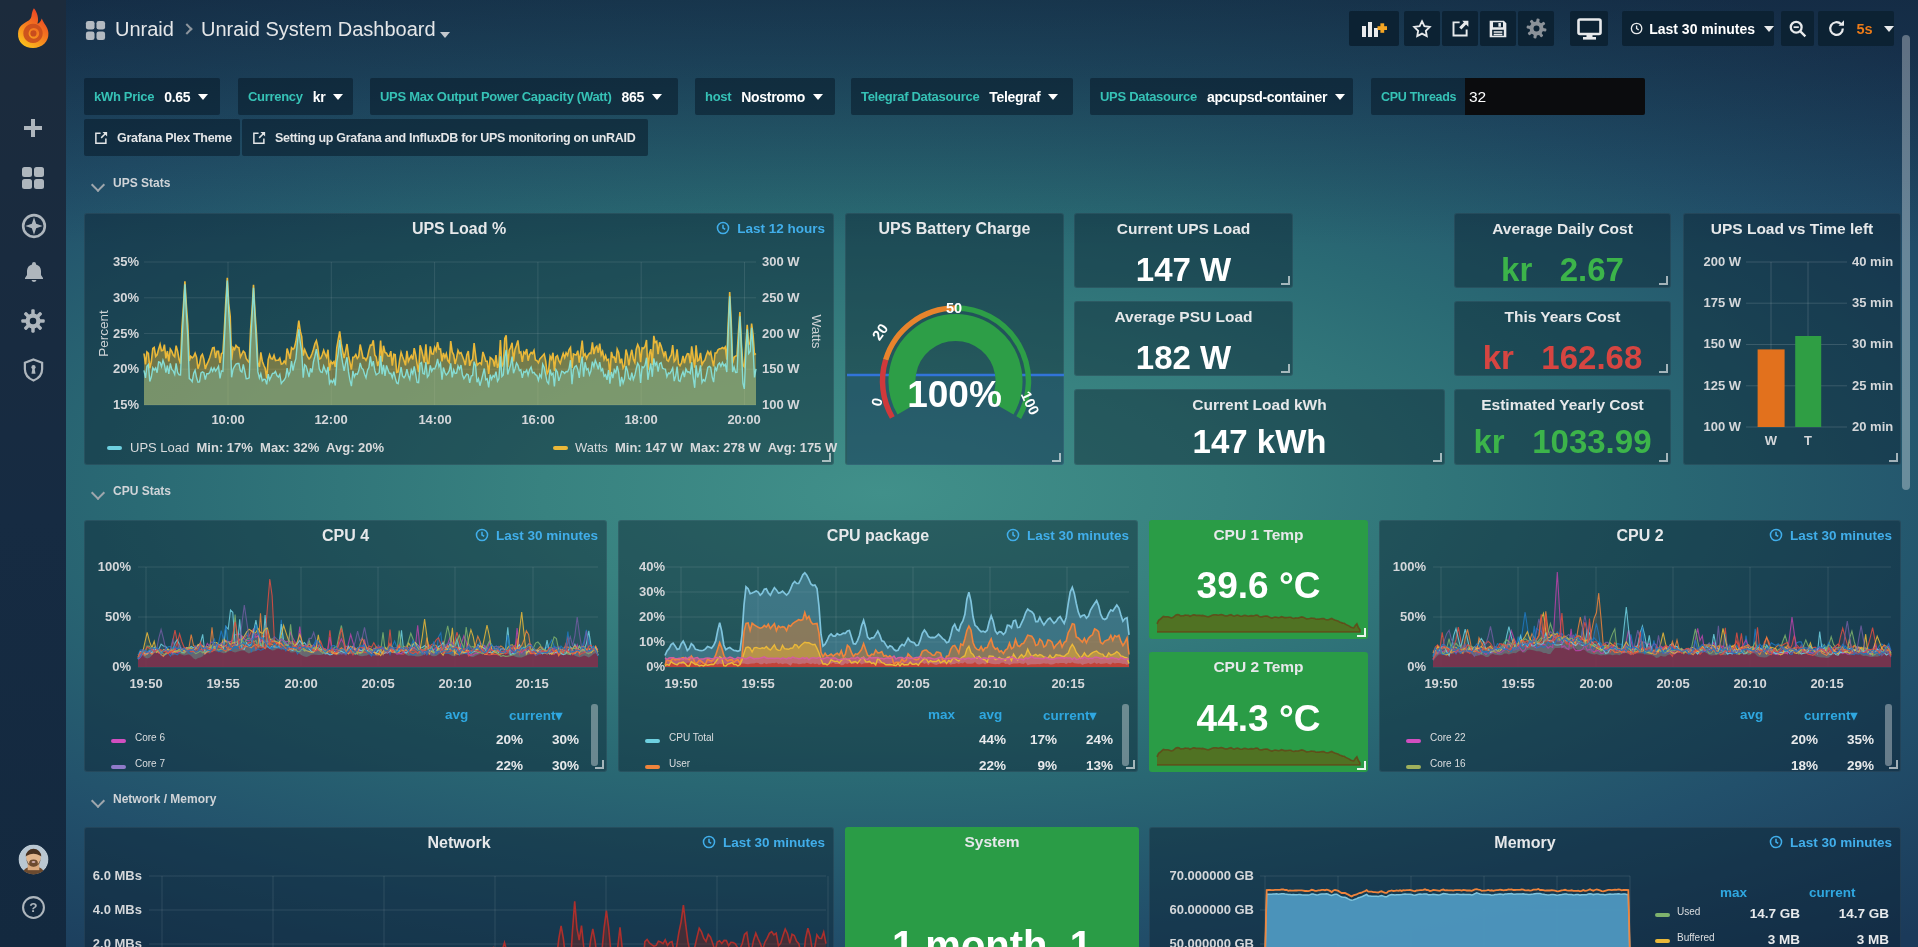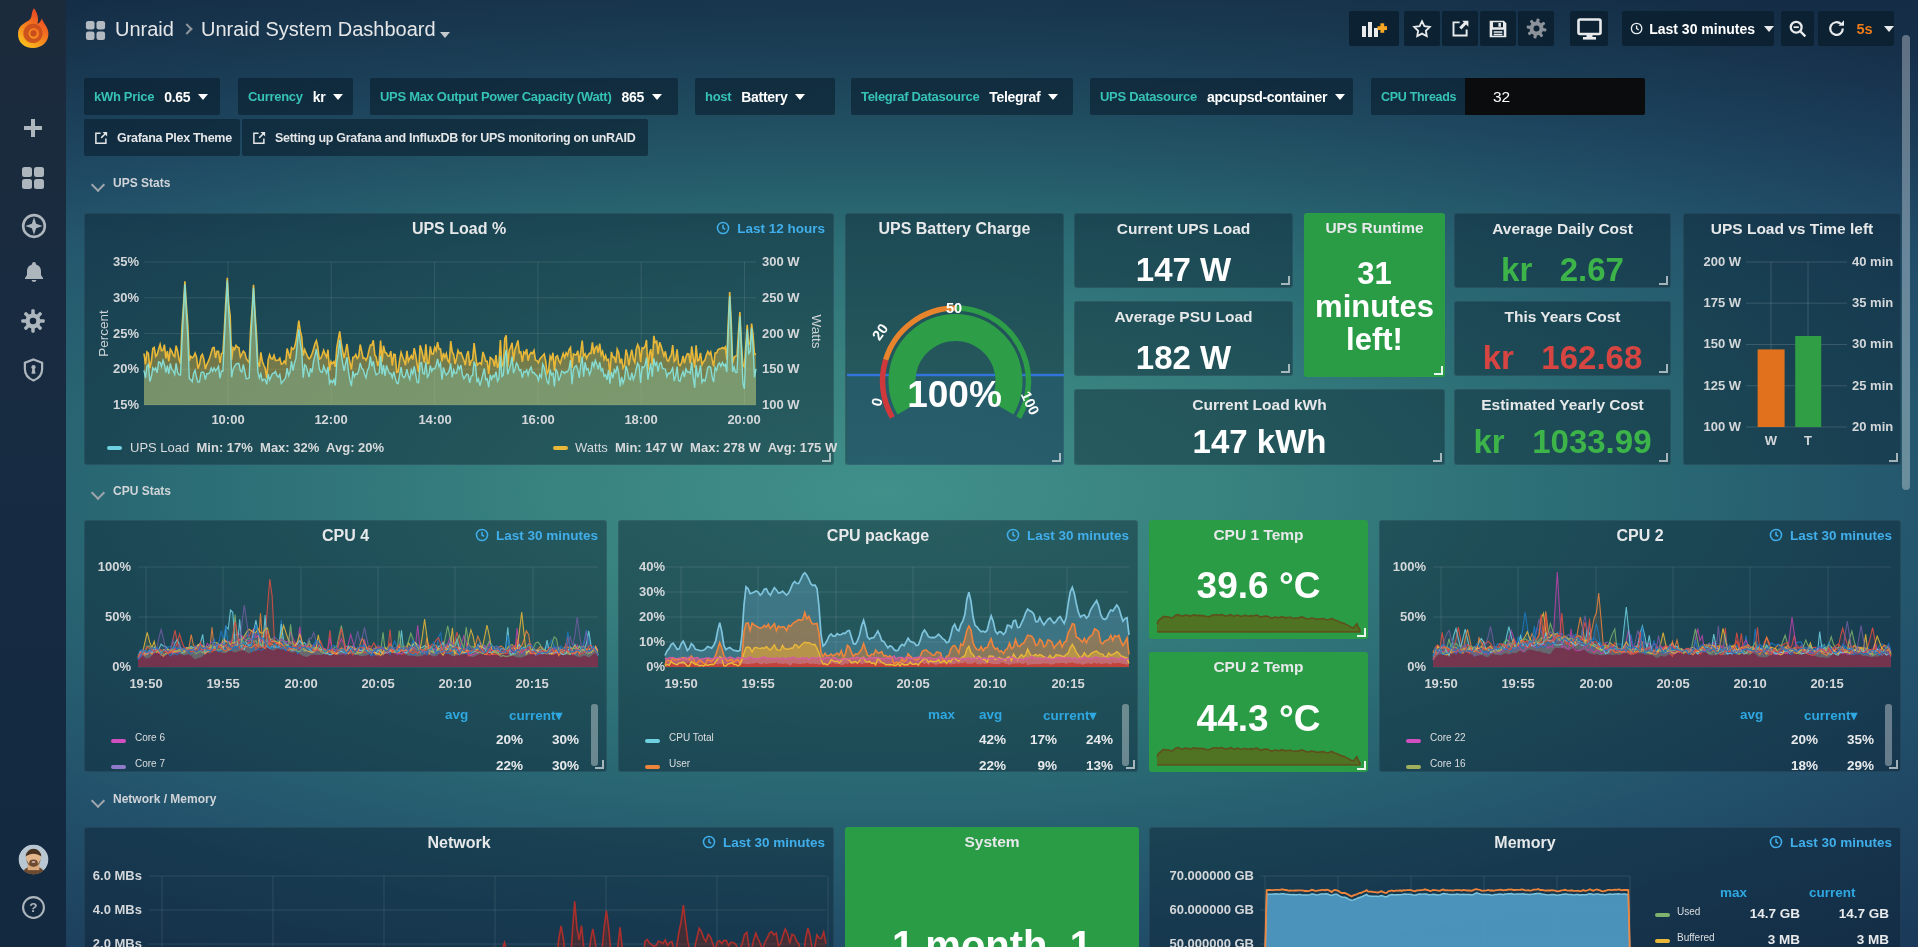--- a/index.html
+++ b/index.html
@@ -214,7 +214,7 @@
     </div>
     <div class="vbox" style="left:695px;top:78px;width:140px">
       <span class="vlab">host</span>
-      <span class="vval">Battery</span>
+      <span class="vval">Nostromo</span>
       <span class="caret"></span>
     </div>
     <div class="vbox" style="left:1090px;top:78px;width:263px">

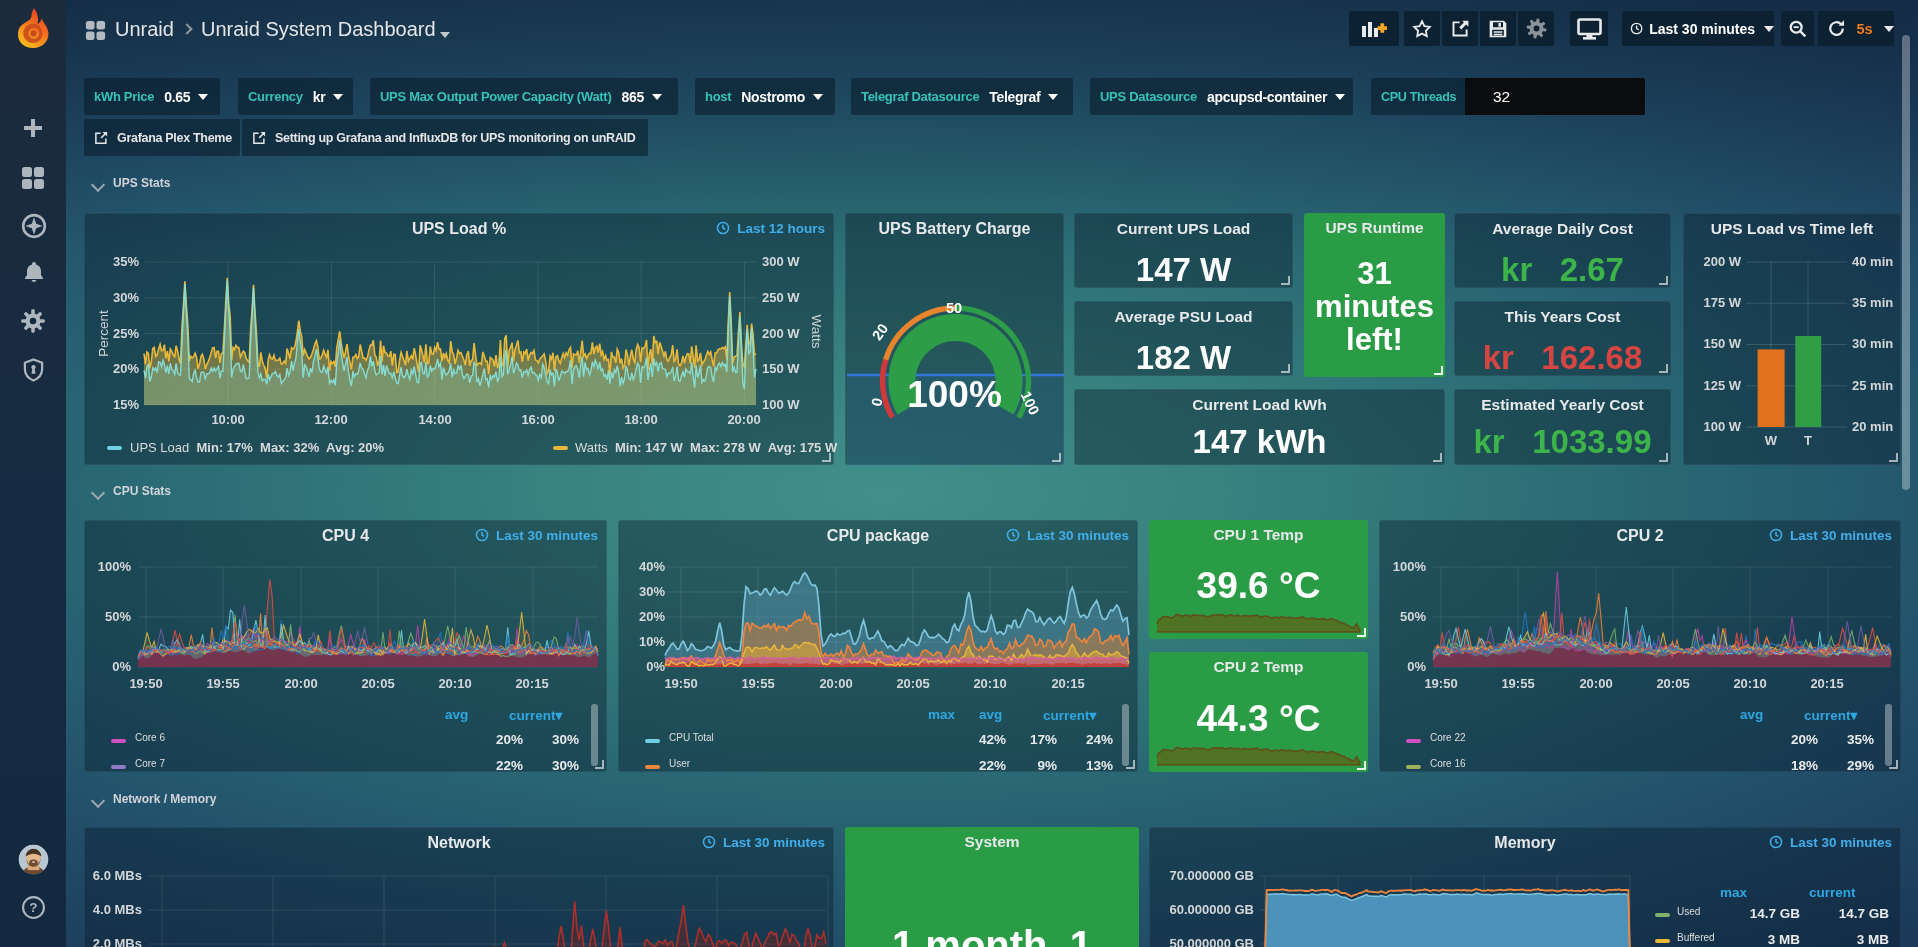--- a/index.html
+++ b/index.html
@@ -230,7 +230,7 @@
     <div class="vbox" style="left:1371px;top:78px;width:94px;border-radius:2px 0 0 2px">
       <span class="vlab" style="margin-right:0;font-size:12.5px">CPU Threads</span>
     </div>
-    <div class="abs" style="left:1465px;top:78px;width:180px;height:37px;background:#0b0c0e;border-radius:0 2px 2px 0;color:#fff;font-size:15.5px;display:flex;align-items:center;padding-left:28px">32</div>
+    <div class="abs" style="left:1465px;top:78px;width:180px;height:37px;background:#0b0c0e;border-radius:0 2px 2px 0;color:#fff;font-size:15.5px;display:flex;align-items:center;padding-left:4px">32</div>
     <div class="lbox" style="left:84px;top:119px;width:156px"><svg width="15" height="15" viewBox="0 0 24 24">
         <path fill="none" stroke="#e3e5e7" stroke-width="2.4" d="M19 13.5V21H3V5h7.5"></path>
         <path fill="#e3e5e7" d="M13.5 3H21v7.5l-2.9-2.9-5.8 5.8-1.7-1.7 5.8-5.8z"></path>

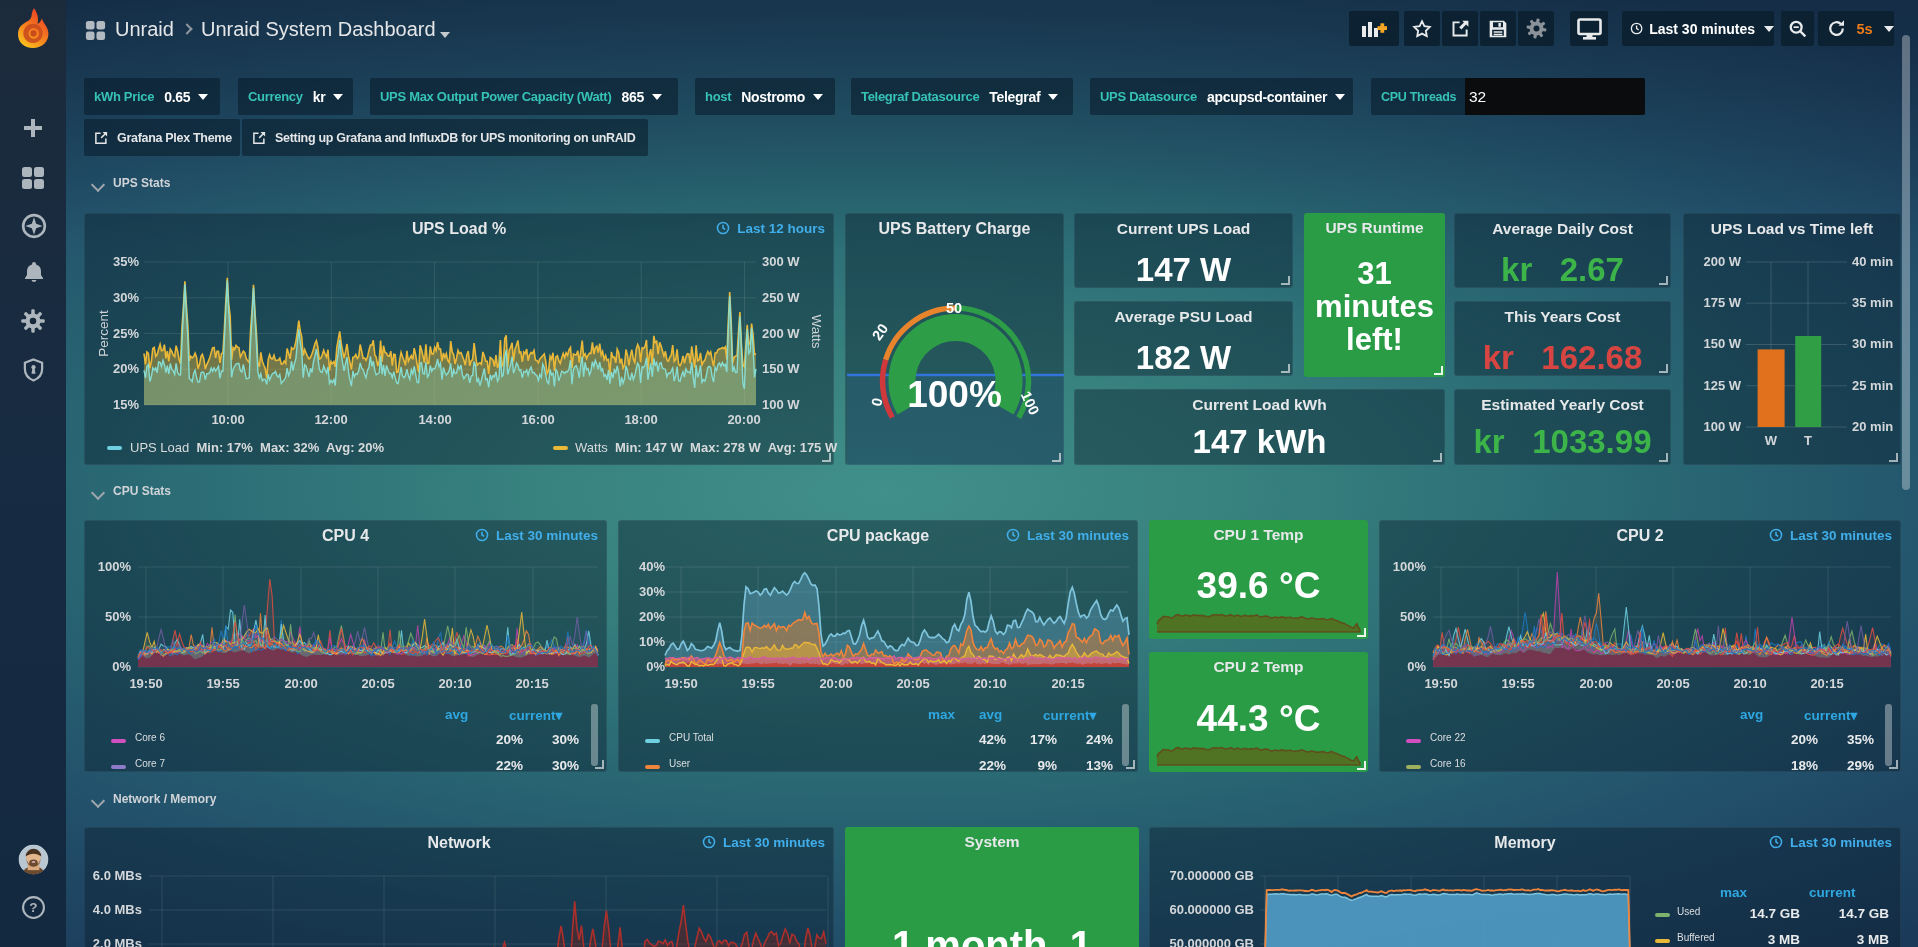--- a/index.html
+++ b/index.html
@@ -318,10 +318,6 @@
       <div class="ptitle" style="font-size:15.5px">Current Load kWh</div>
       <div class="statv" style="top:33px;font-size:33px;color:#fff">147 kWh</div>
     </div>
-    <div class="gpanel" style="left:1304px;top:213px;width:141px;height:164px">
-      <div class="ptitle" style="font-size:15.5px">UPS Runtime</div>
-      <div class="statv" style="top:44px;font-size:31px;line-height:33px">31<br>minutes<br>left!</div>
-    </div>
     <div class="panel" style="left:1454px;top:213px;width:217px;height:75px">
       <div class="ptitle" style="font-size:15.5px">Average Daily Cost</div>
       <div class="statv" style="top:37px;font-size:33px;color:#3cb44a">kr&nbsp;&nbsp; 2.67</div>

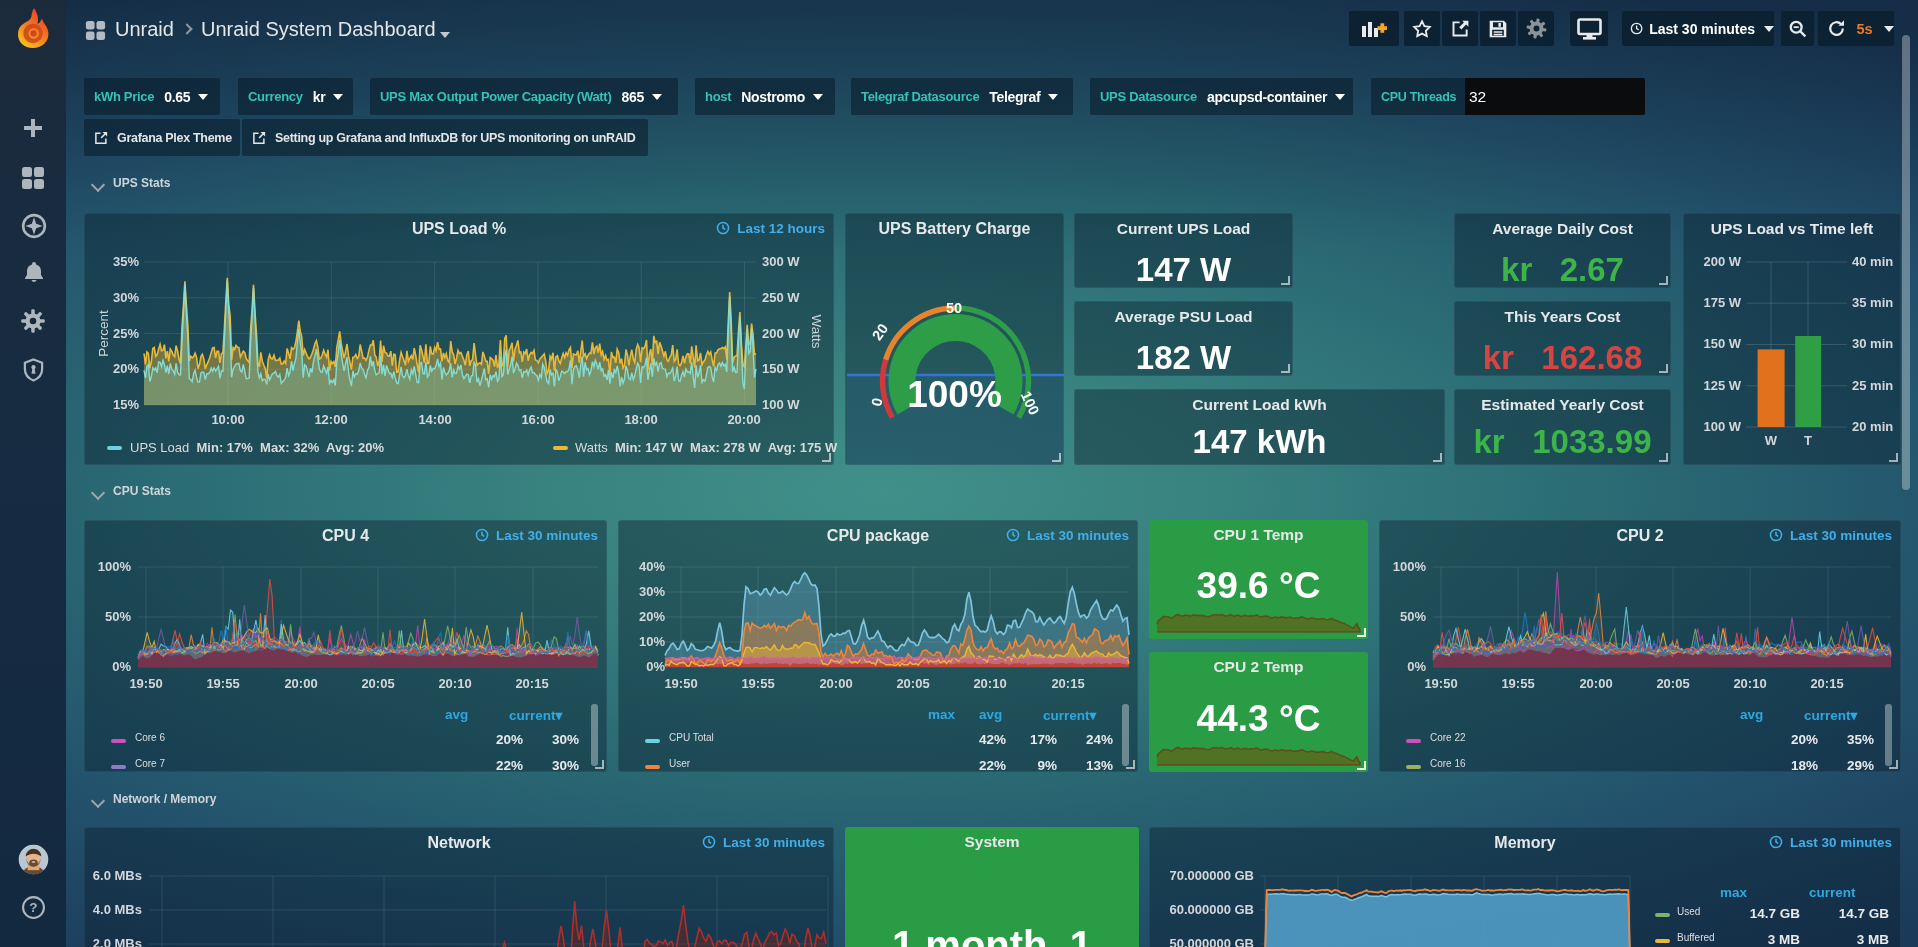--- a/index.html
+++ b/index.html
@@ -465,7 +465,7 @@
       <div class="leghead" style="left:424px;top:186px;width:78px">current▾</div>
       <div class="sw" style="left:26px;top:218px;background:#6ed0e0"></div>
       <div class="legtxt" style="left:50px;top:211px">CPU Total</div>
-      <div class="legval" style="left:317px;top:211px;width:70px">42%</div>
+      <div class="legval" style="left:317px;top:211px;width:70px">44%</div>
       <div class="legval" style="left:368px;top:211px;width:70px">17%</div>
       <div class="legval" style="left:424px;top:211px;width:70px">24%</div>
       <div class="sw" style="left:26px;top:244px;background:#ef843c"></div>

